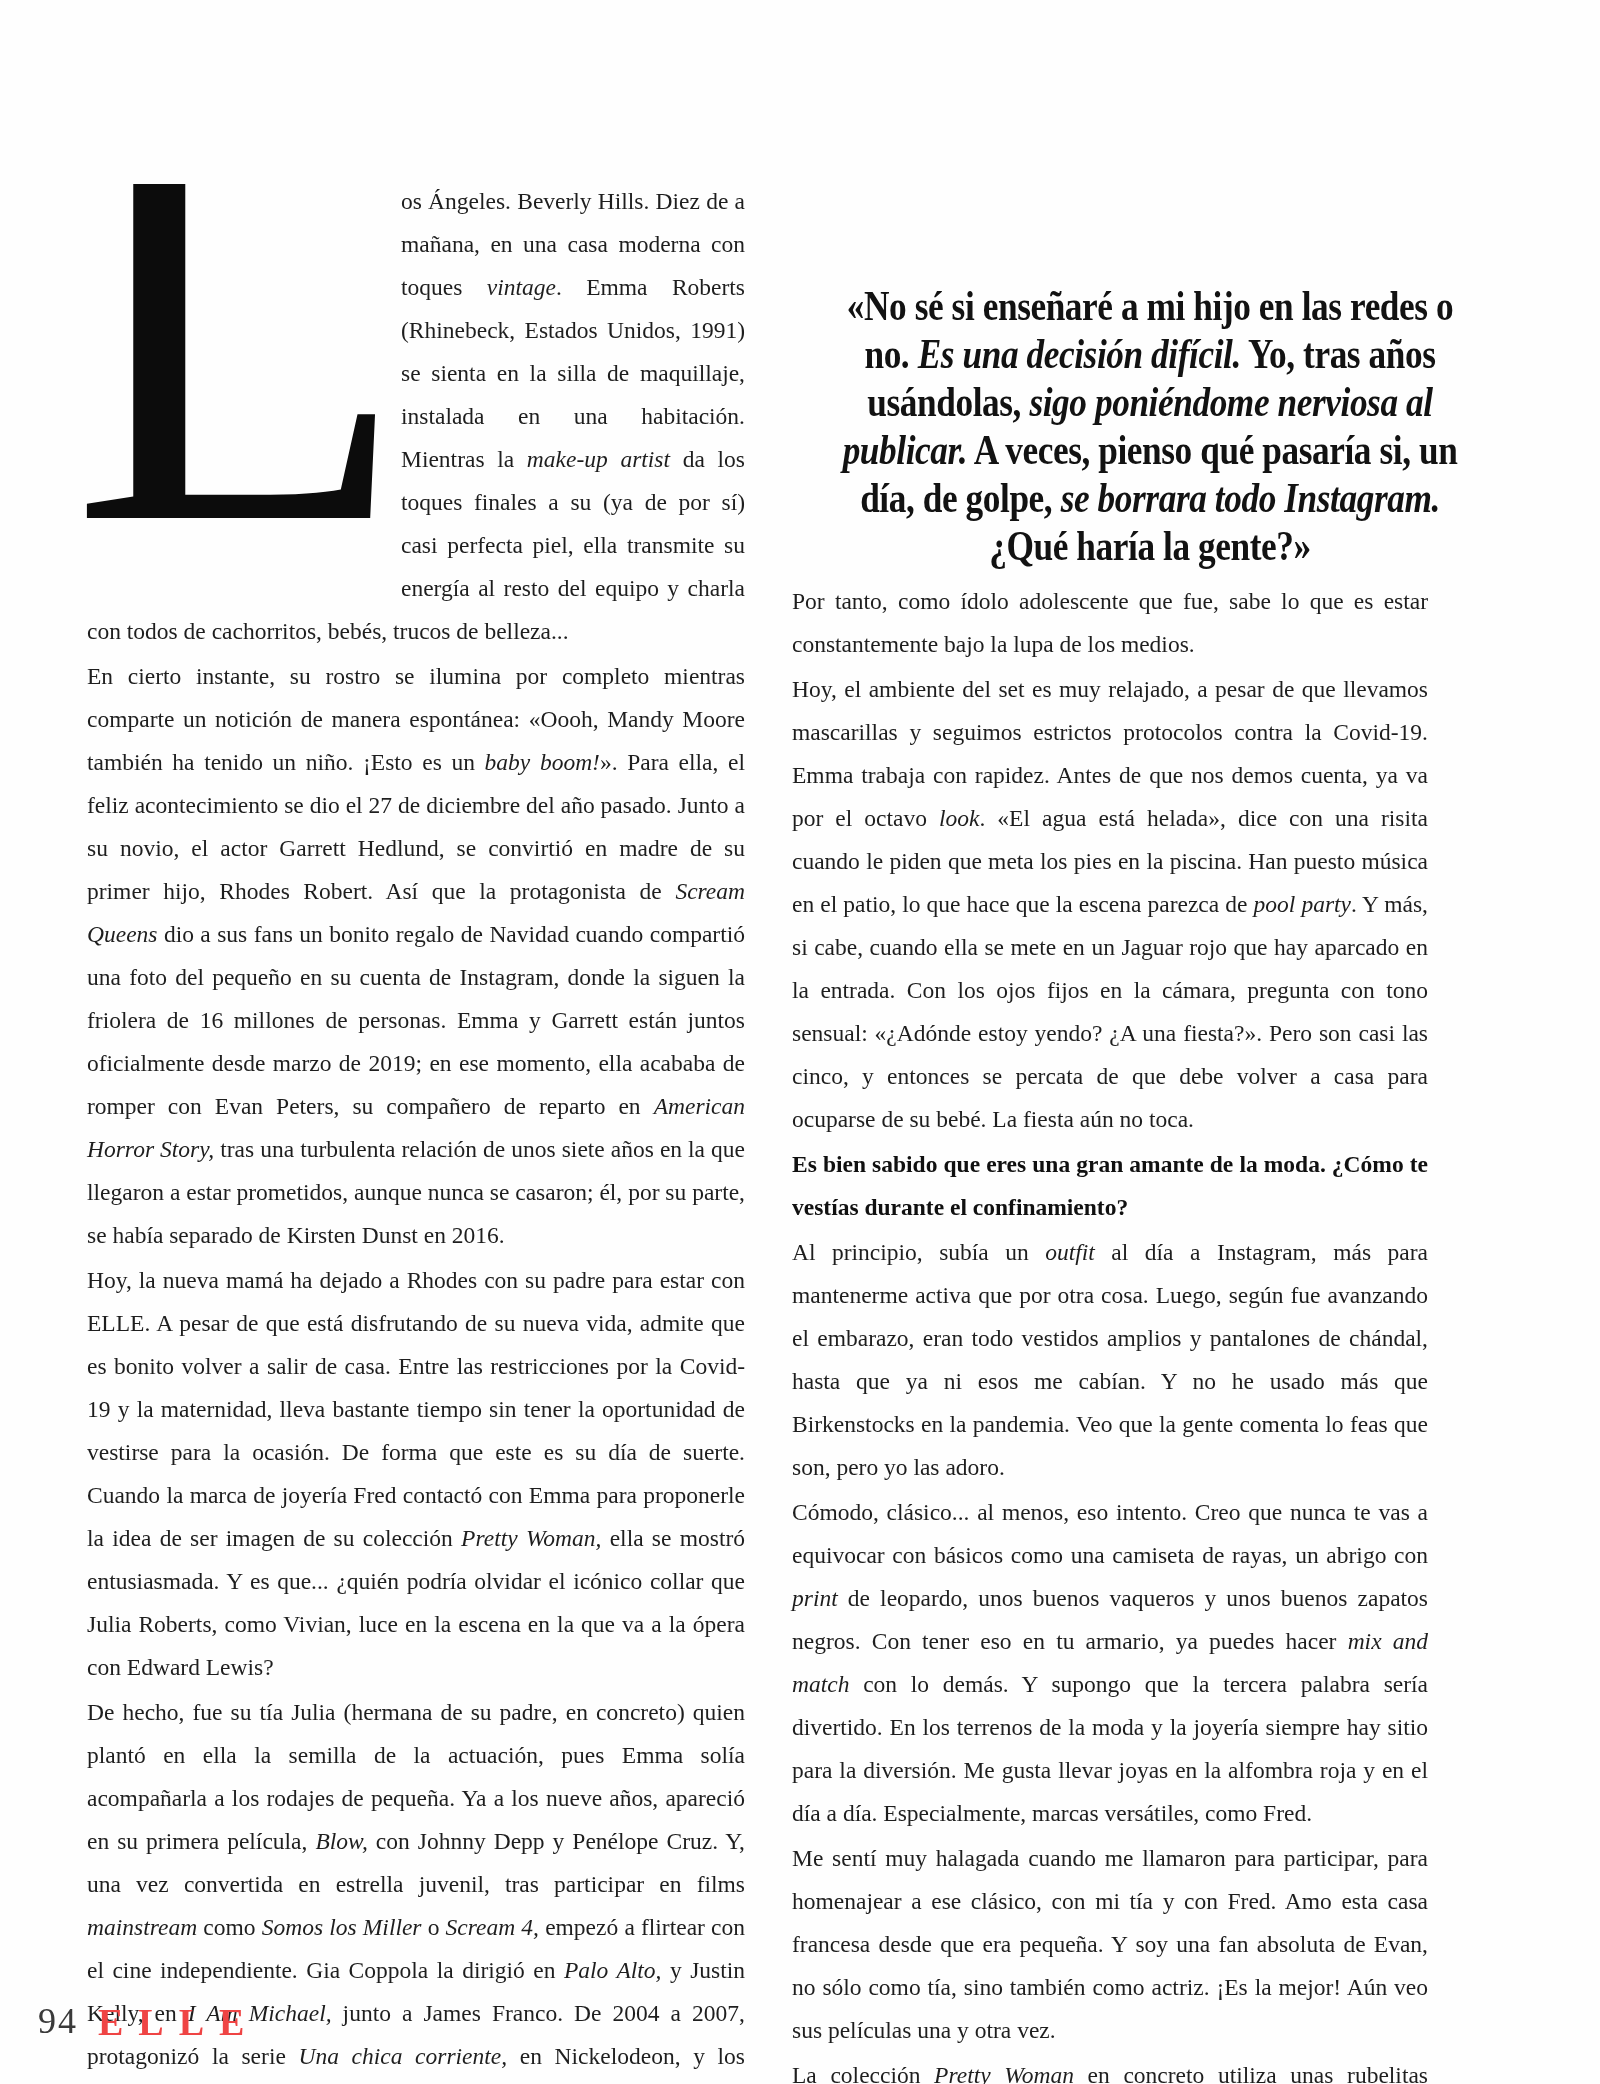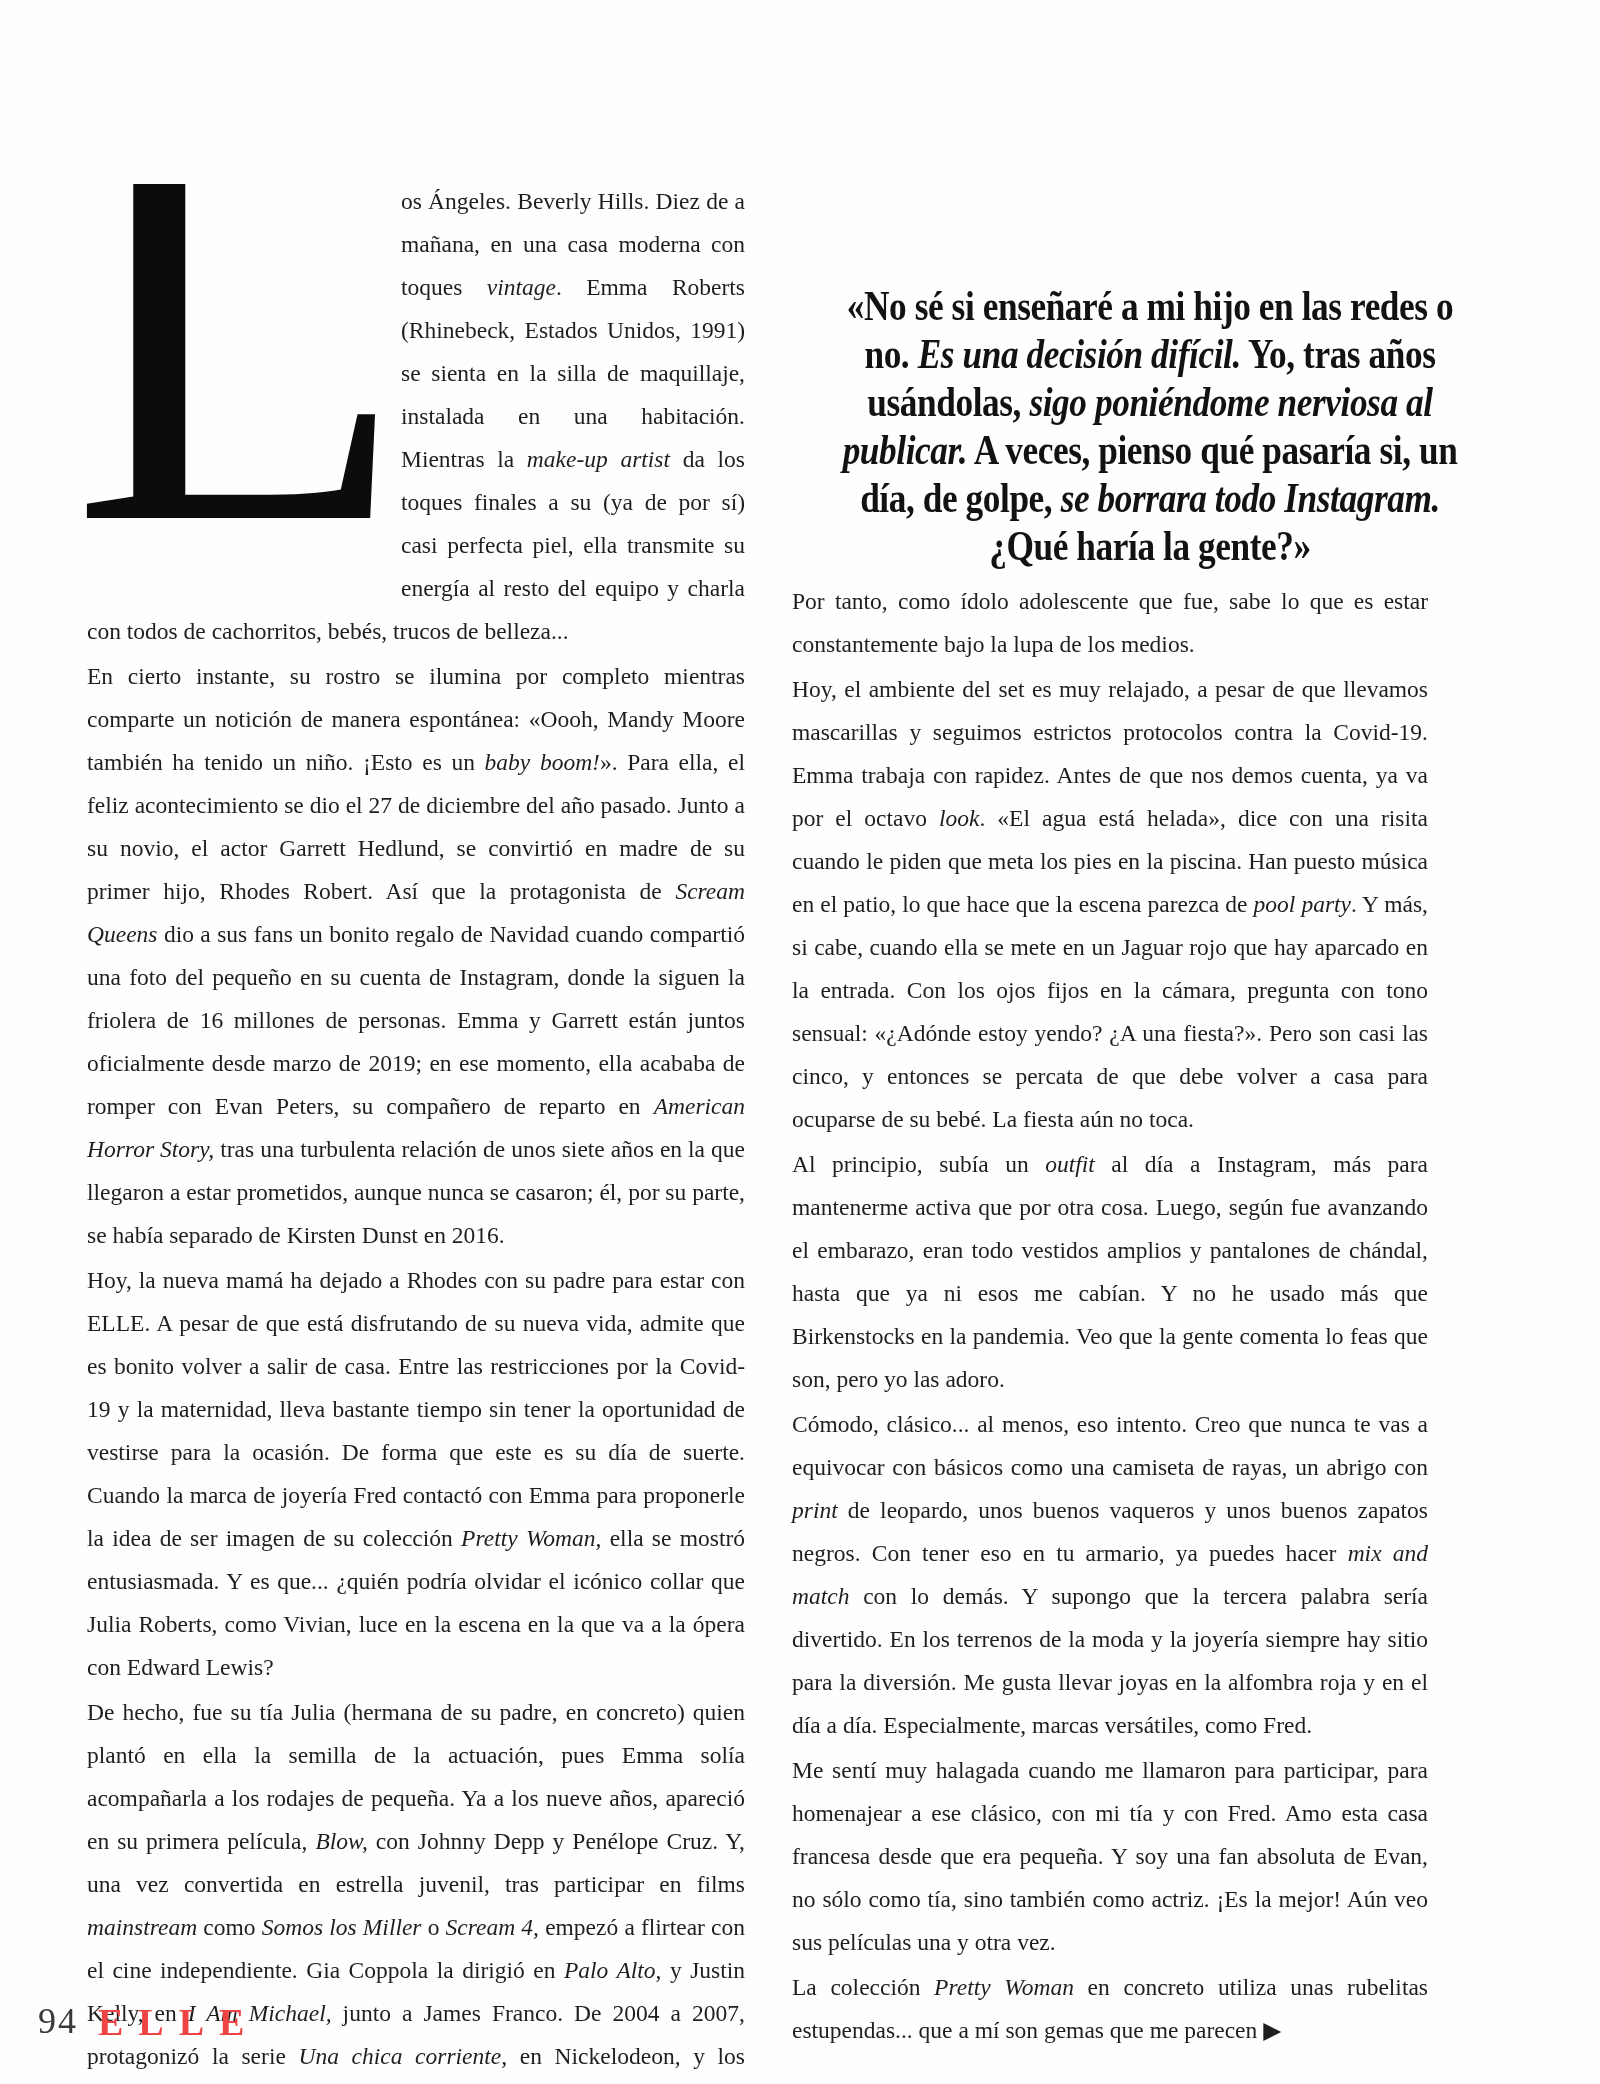--- a/index.html
+++ b/index.html
@@ -100,6 +100,7 @@
   <section class="col-right">
     <p class="body"><span>Por tanto, como ídolo adolescente que fue, sabe lo que es estar constantemente bajo la lupa de los medios.</span></p>
     <p class="body"><span>Hoy, el ambiente del set es muy relajado, a pesar de que llevamos mascarillas y seguimos estrictos protocolos contra la Covid-19. Emma trabaja con rapidez. Antes de que nos demos cuenta, ya va por el octavo </span><span class="it">look</span><span>. «El agua está helada», dice con una risita cuando le piden que meta los pies en la piscina. Han puesto música en el patio, lo que hace que la escena parezca de </span><span class="it">pool party</span><span>. Y más, si cabe, cuando ella se mete en un Jaguar rojo que hay aparcado en la entrada. Con los ojos fijos en la cámara, pregunta con tono sensual: «¿Adónde estoy yendo? ¿A una fiesta?». Pero son casi las cinco, y entonces se percata de que debe volver a casa para ocuparse de su bebé. La fiesta aún no toca.</span></p>
+    <p class="body q"><span class="bd">Es bien sabido que eres una gran amante de la moda. ¿Cómo te vestías durante el confinamiento?</span></p>
     <p class="body"><span>Al principio, subía un </span><span class="it">outfit</span><span> al día a Instagram, más para mantenerme activa que por otra cosa. Luego, según fue avanzando el embarazo, eran todo vestidos amplios y pantalones de chándal, hasta que ya ni esos me cabían. Y no he usado más que Birkenstocks en la pandemia. Veo que la gente comenta lo feas que son, pero yo las adoro.</span></p>
     <p class="body"><span>Cómodo, clásico... al menos, eso intento. Creo que nunca te vas a equivocar con básicos como una camiseta de rayas, un abrigo con </span><span class="it">print</span><span> de leopardo, unos buenos vaqueros y unos buenos zapatos negros. Con tener eso en tu armario, ya puedes hacer </span><span class="it">mix and match</span><span> con lo demás. Y supongo que la tercera palabra sería divertido. En los terrenos de la moda y la joyería siempre hay sitio para la diversión. Me gusta llevar joyas en la alfombra roja y en el día a día. Especialmente, marcas versátiles, como Fred.</span></p>
     <p class="body"><span>Me sentí muy halagada cuando me llamaron para participar, para homenajear a ese clásico, con mi tía y con Fred. Amo esta casa francesa desde que era pequeña. Y soy una fan absoluta de Evan, no sólo como tía, sino también como actriz. ¡Es la mejor! Aún veo sus películas una y otra vez.</span></p>

